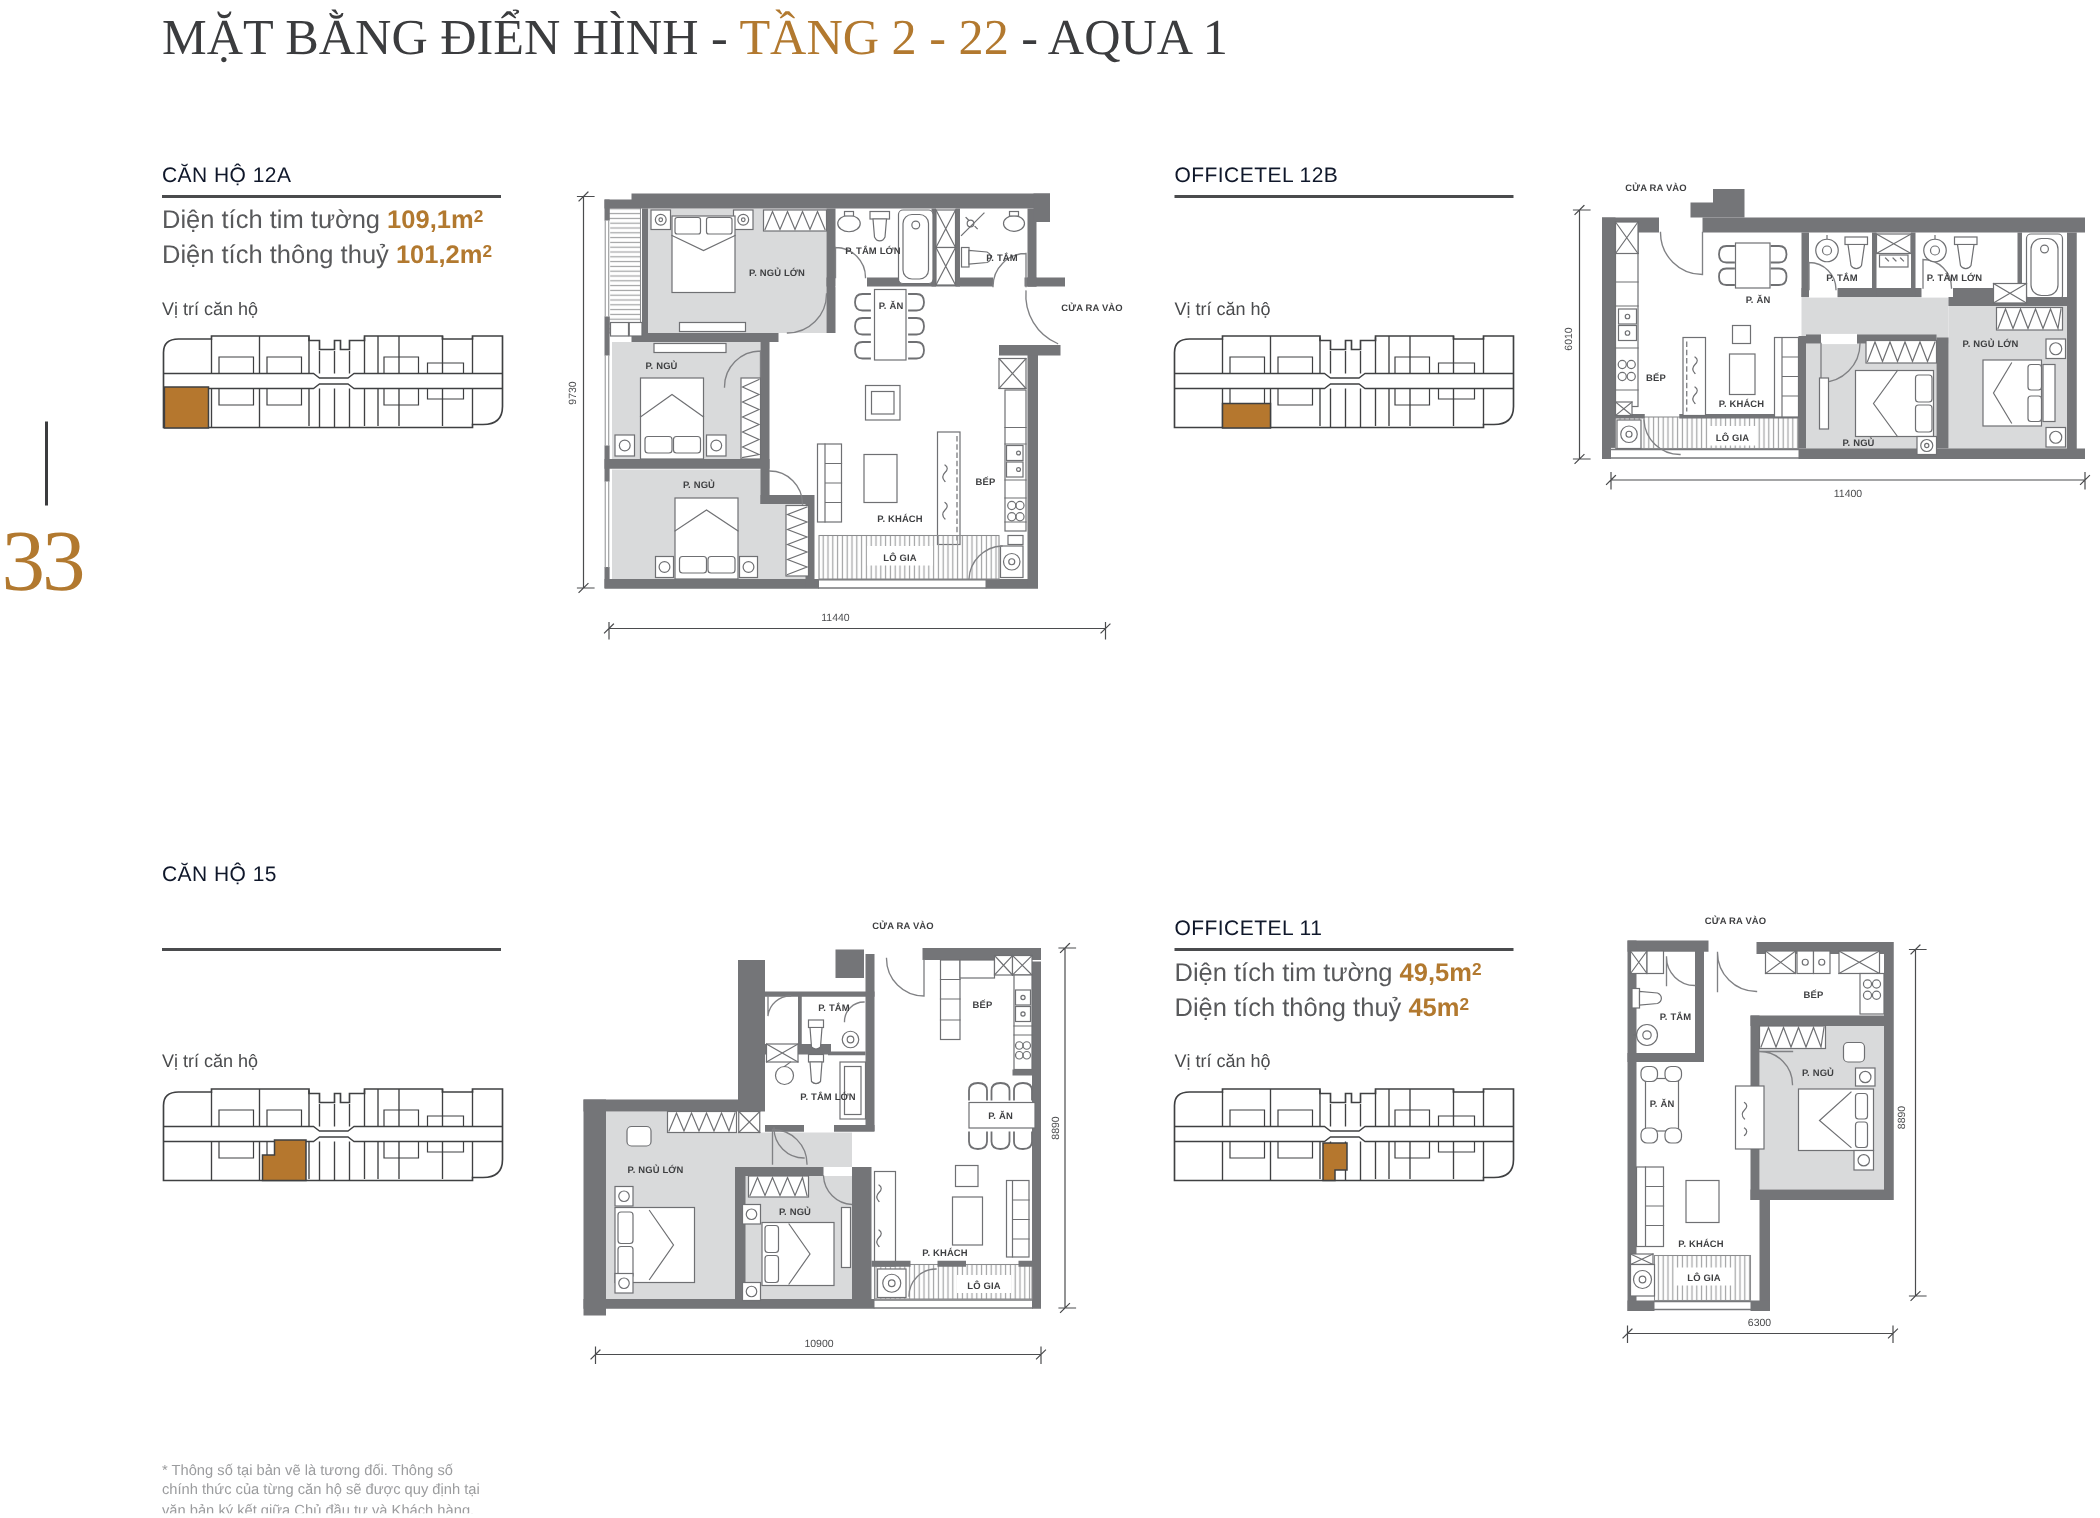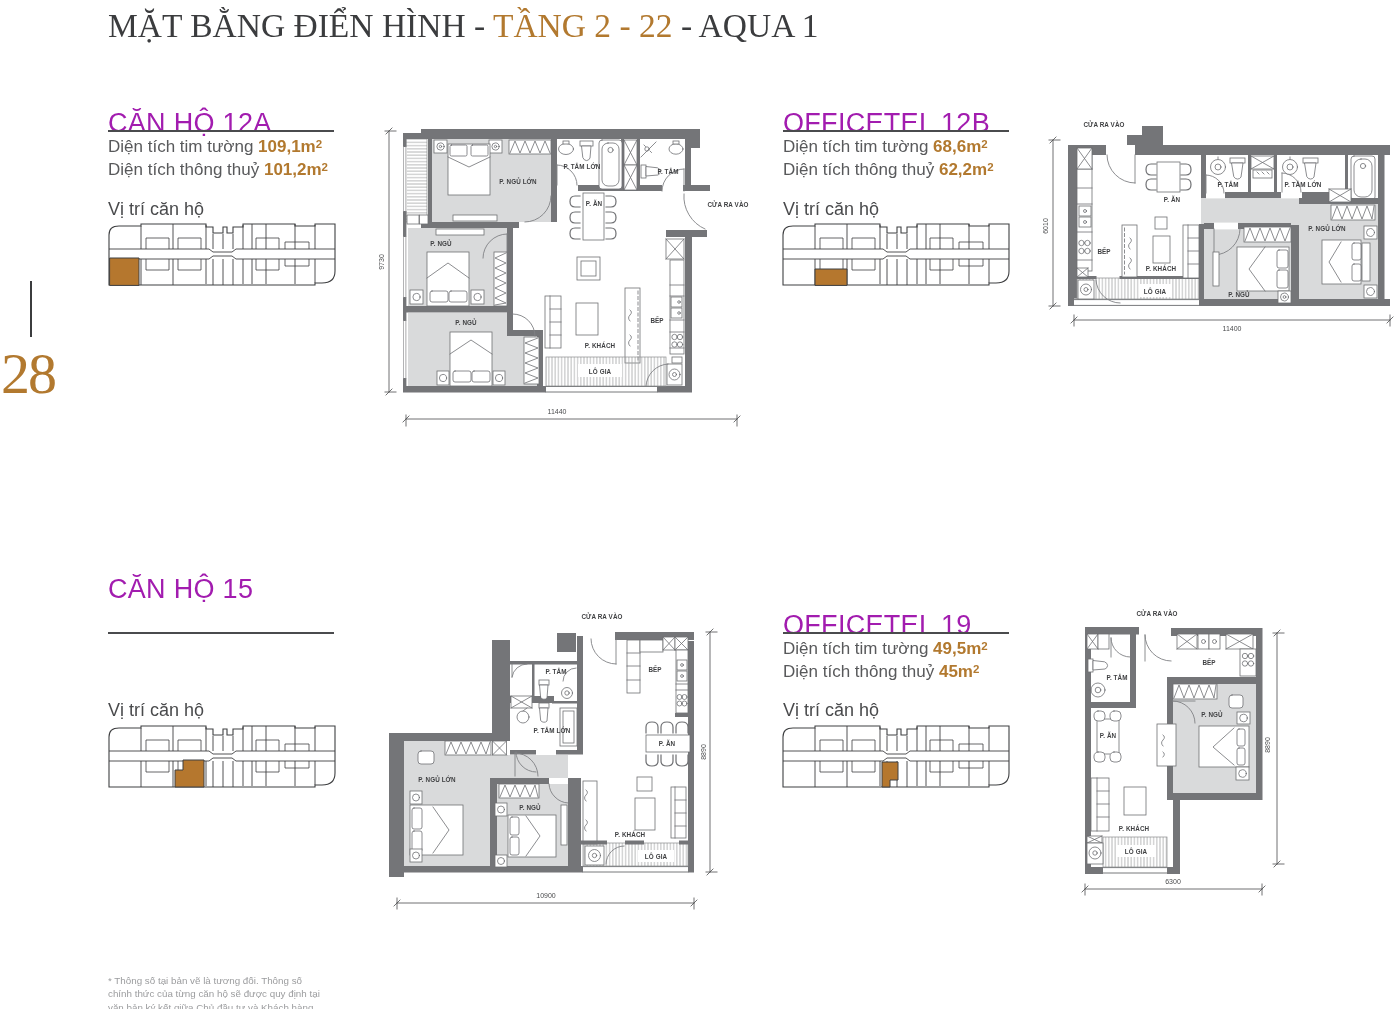--- a/index.html
+++ b/index.html
@@ -4,7 +4,7 @@
 <style>
 html,body{margin:0;padding:0;background:#fff}
 #page{position:relative;width:1400px;height:1009px;background:#fff;font-family:"Liberation Sans",sans-serif;overflow:hidden}
-.qhead{position:absolute;color:#a21caf;font-size:27px;letter-spacing:0.3px;white-space:nowrap}
+.qhead{position:absolute;color:#0f172a;font-size:14px;letter-spacing:0.3px;white-space:nowrap}
 .qrule{position:absolute;height:2px;background:#4a4b4d;width:226px}
 .qbody{position:absolute;color:#58595b;font-size:17px;line-height:22.5px;white-space:nowrap}
 .qbody b{font-weight:bold;color:#b2792f}

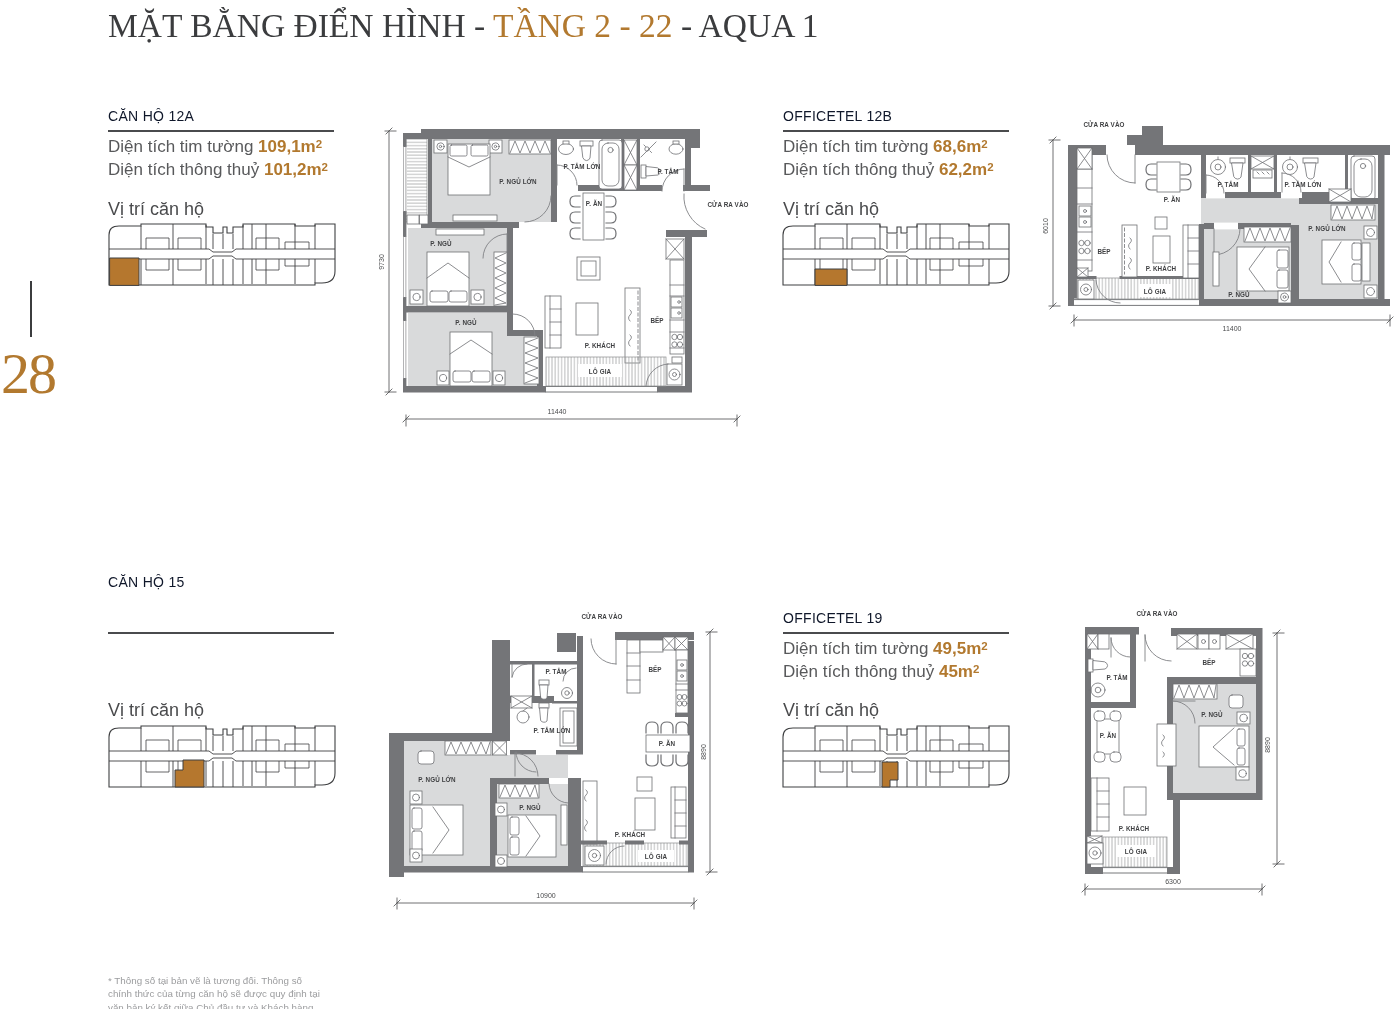--- a/index.html
+++ b/index.html
@@ -33,7 +33,6 @@
 
 <div class="qhead" style="left:783px;top:108px">OFFICETEL 12B</div>
 <div class="qrule" style="left:783px;top:130px"></div>
-<div class="qbody" style="left:783px;top:136px">Diện tích tim tường <b>68,6m<sup>2</sup></b><br>Diện tích thông thuỷ <b>62,2m<sup>2</sup></b></div>
 <div class="vitri" style="left:783px;top:199px">Vị trí căn hộ</div>
 
 <div class="qhead" style="left:108px;top:574px">CĂN HỘ 15</div>

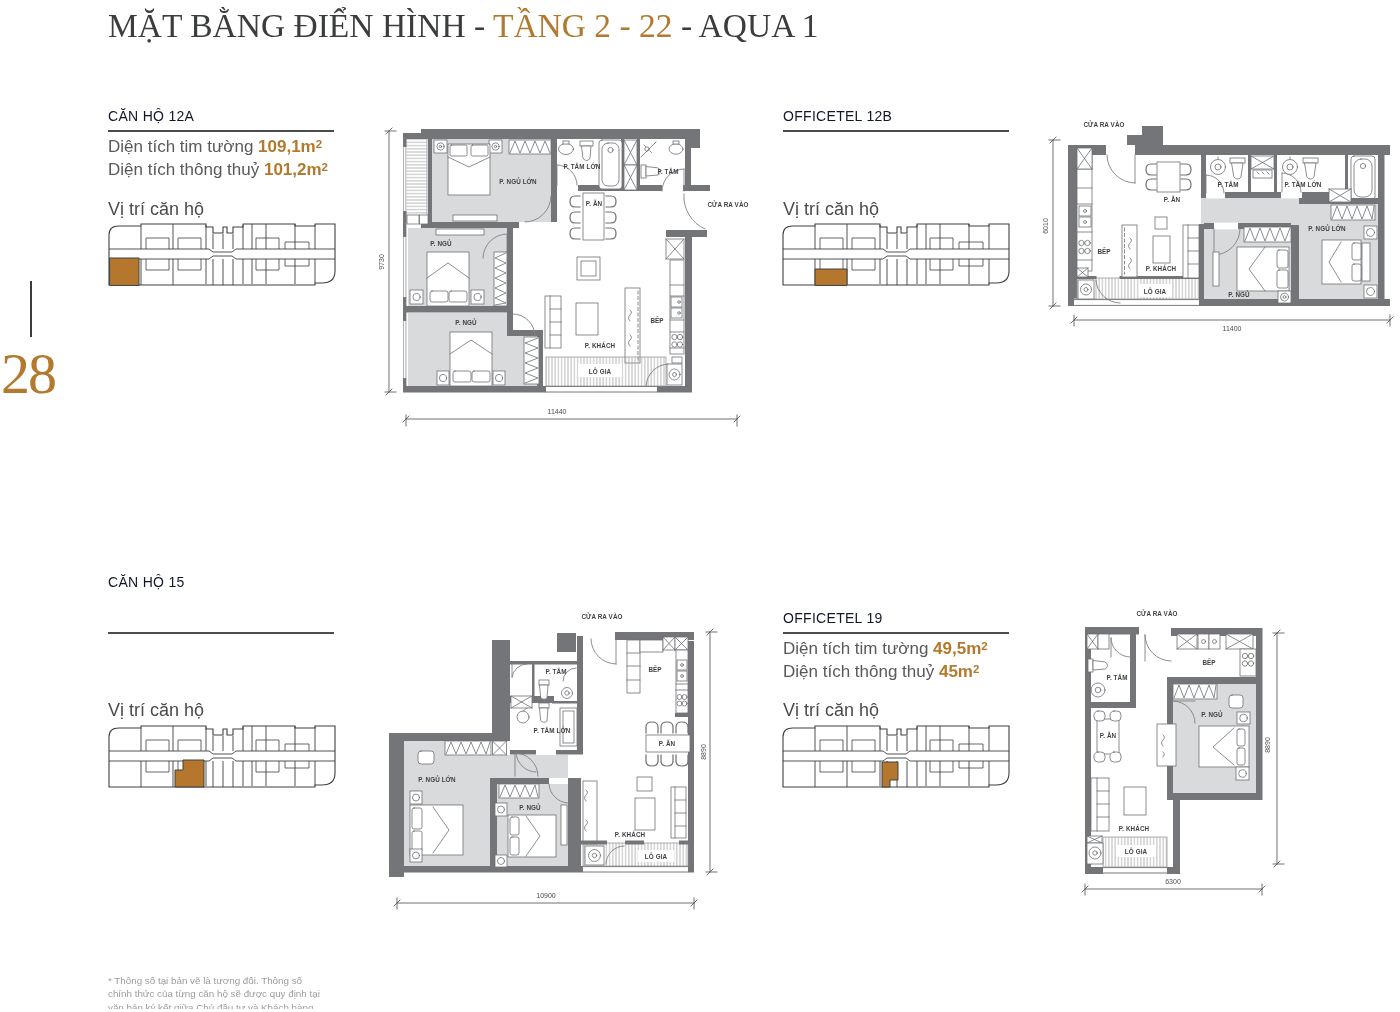--- a/index.html
+++ b/index.html
@@ -9,7 +9,7 @@
 .qbody{position:absolute;color:#58595b;font-size:17px;line-height:22.5px;white-space:nowrap}
 .qbody b{font-weight:bold;color:#b2792f}
 .qbody sup{font-size:11.5px;vertical-align:4px;line-height:0}
-.vitri{position:absolute;color:#4a4b4d;font-size:18px}
+.vitri{position:absolute;color:#4a4b4d;font-size:12px}
 #title{position:absolute;left:108px;top:7px;font-family:"Liberation Serif",serif;font-size:33.5px;color:#3b3c3e;white-space:nowrap}
 #title .o{color:#b2792f}
 #pnum{position:absolute;left:1px;top:340px;font-family:"Liberation Serif",serif;font-size:58px;color:#b2792f;letter-spacing:-2px}

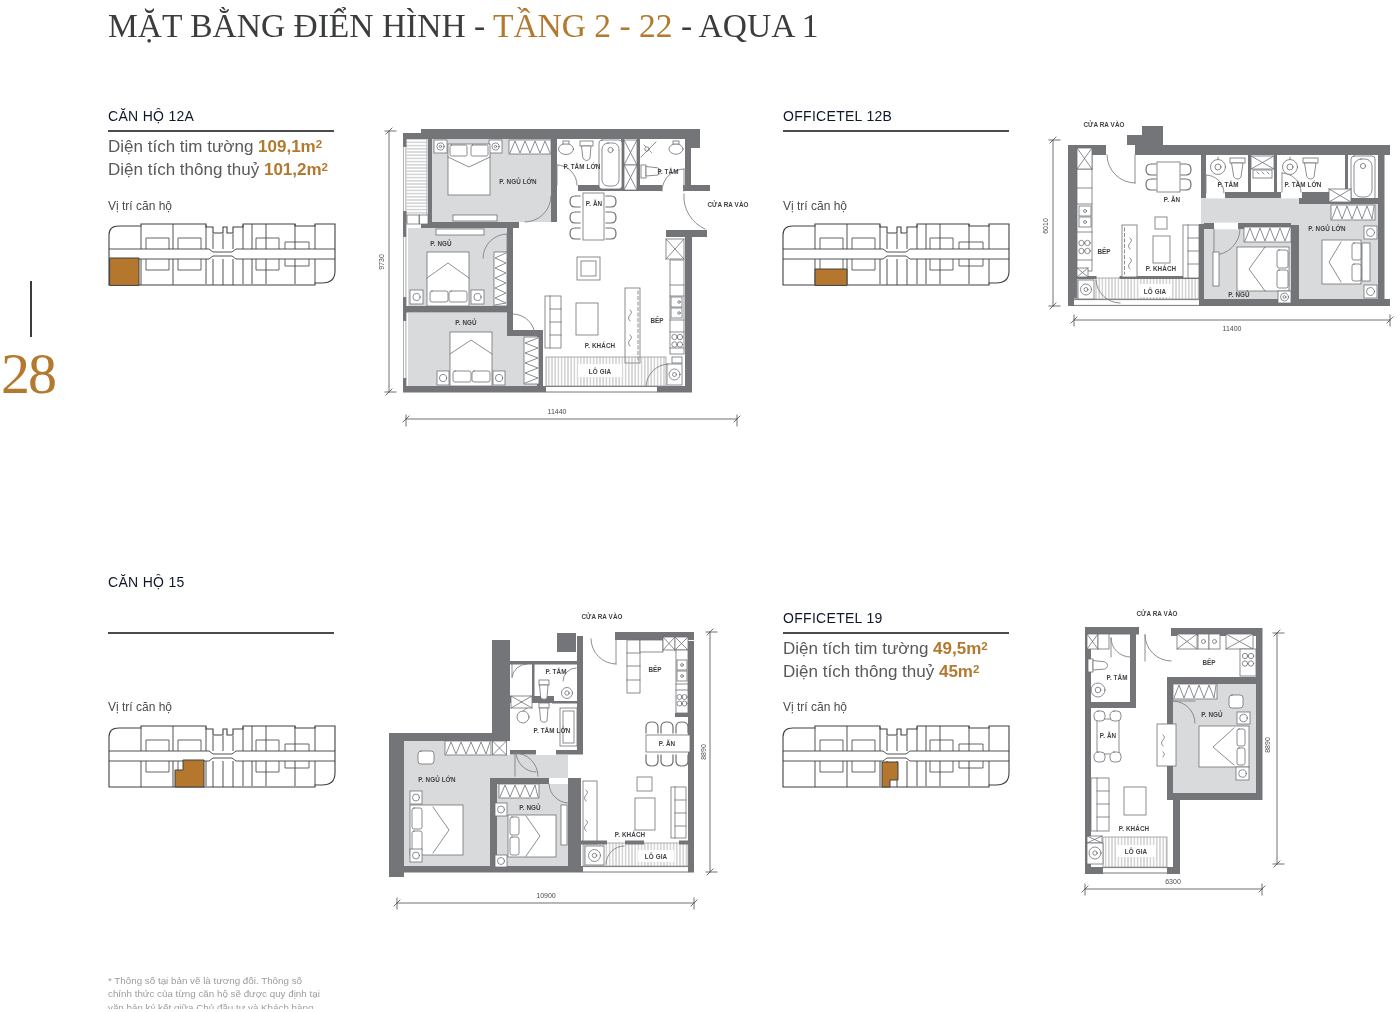--- a/index.html
+++ b/index.html
@@ -24,7 +24,7 @@
 
 <div id="pline"></div>
 
-<div id="pnum">28</div>
+<div id="pnum">33</div>
 
 <div class="qhead" style="left:108px;top:108px">CĂN HỘ 12A</div>
 <div class="qrule" style="left:108px;top:130px"></div>

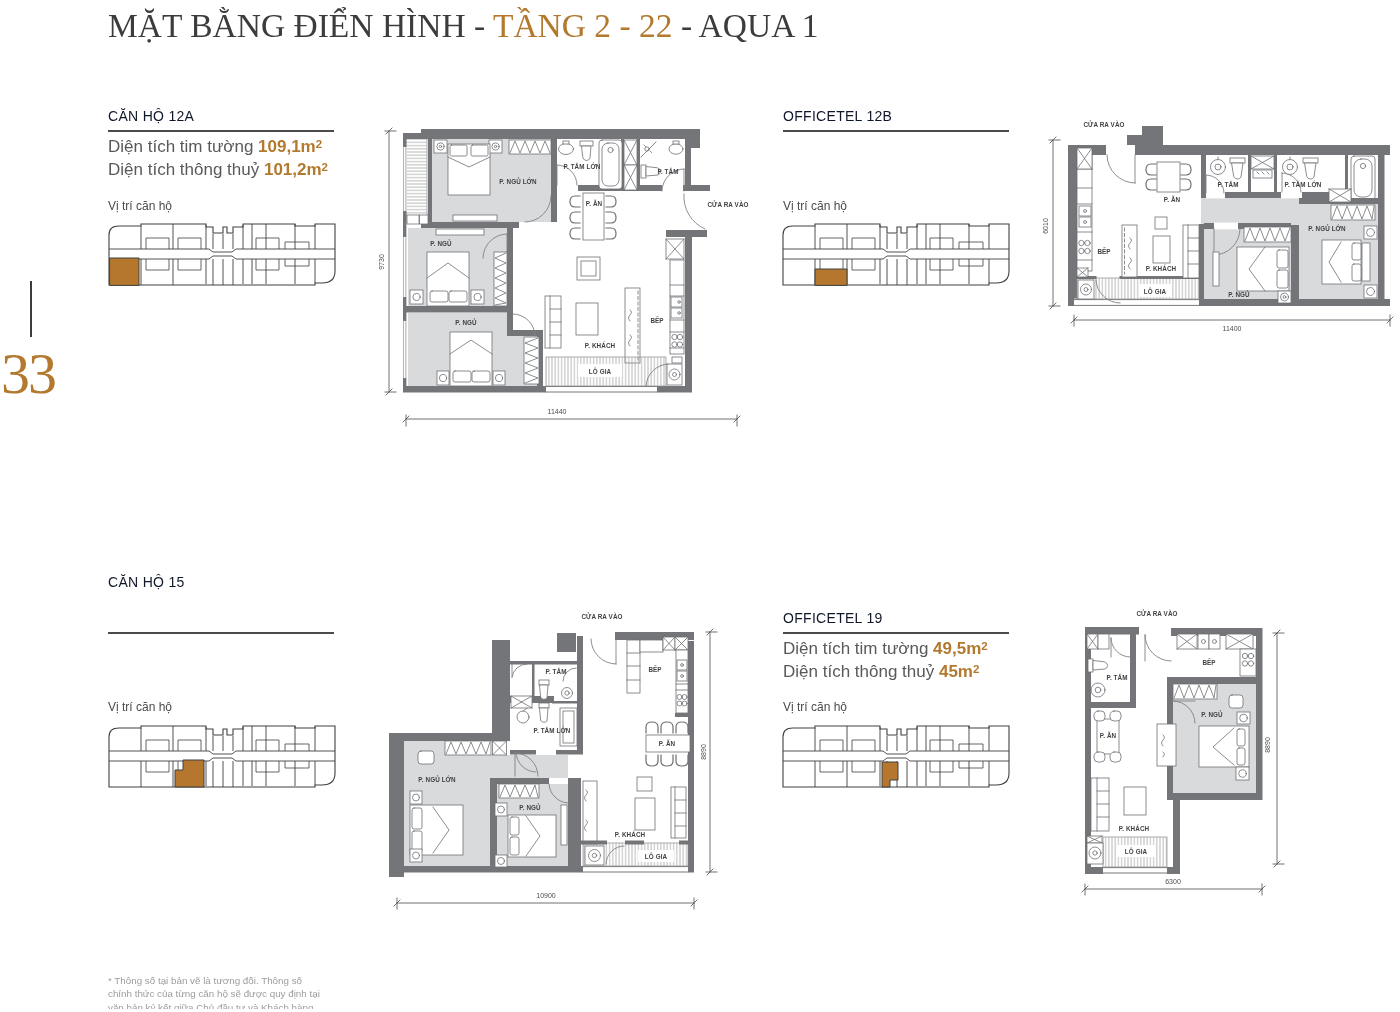--- a/index.html
+++ b/index.html
@@ -39,7 +39,7 @@
 <div class="qrule" style="left:108px;top:632px"></div>
 <div class="vitri" style="left:108px;top:700px">Vị trí căn hộ</div>
 
-<div class="qhead" style="left:783px;top:610px">OFFICETEL 19</div>
+<div class="qhead" style="left:783px;top:610px">OFFICETEL 11</div>
 <div class="qrule" style="left:783px;top:632px"></div>
 <div class="qbody" style="left:783px;top:638px">Diện tích tim tường <b>49,5m<sup>2</sup></b><br>Diện tích thông thuỷ <b>45m<sup>2</sup></b></div>
 <div class="vitri" style="left:783px;top:700px">Vị trí căn hộ</div>

